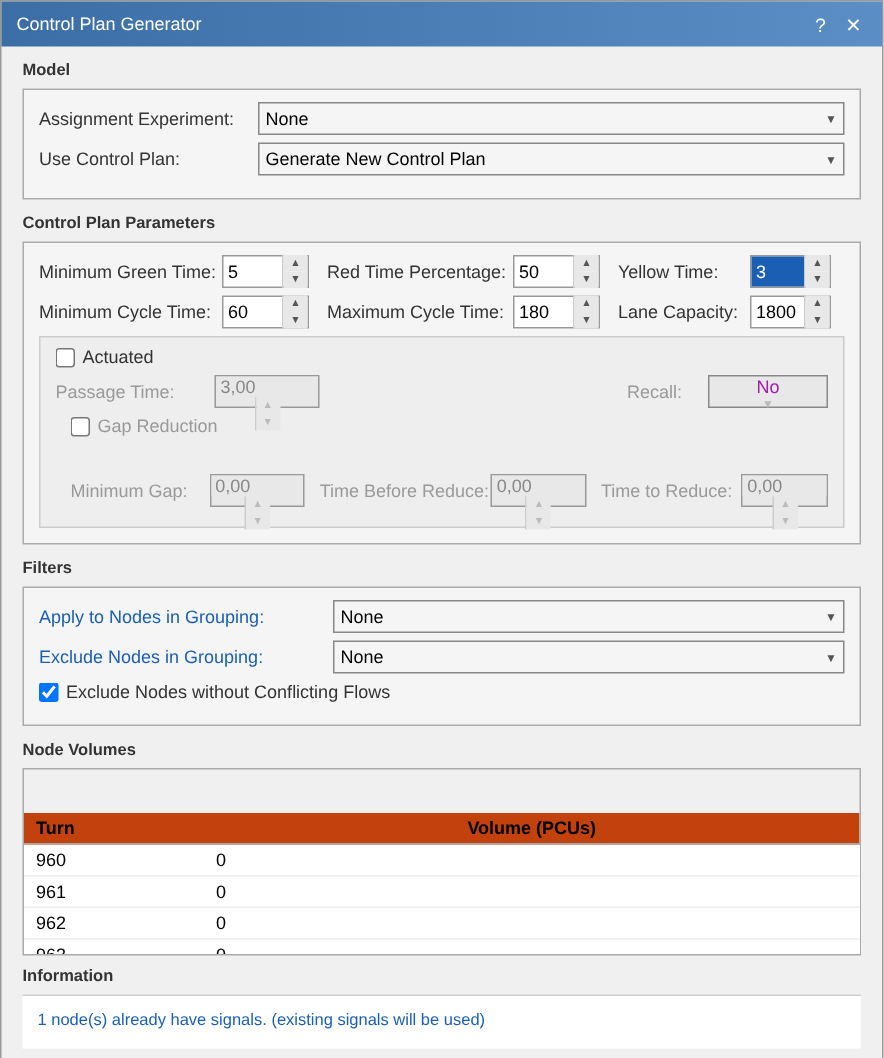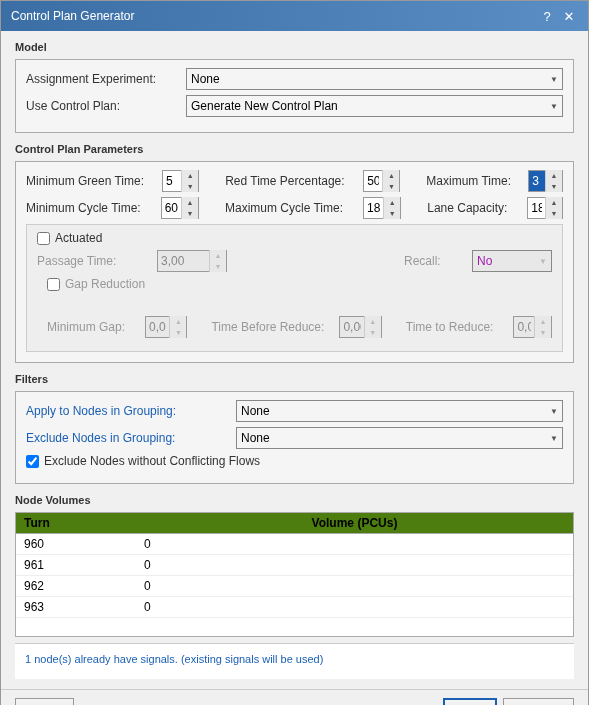--- a/index.html
+++ b/index.html
@@ -66,7 +66,7 @@
       display: flex;
       align-items: center;
       margin-bottom: 5px;
-      gap: 20px;
+      gap: 6px;
     }
     .form-label {
       color: #333;

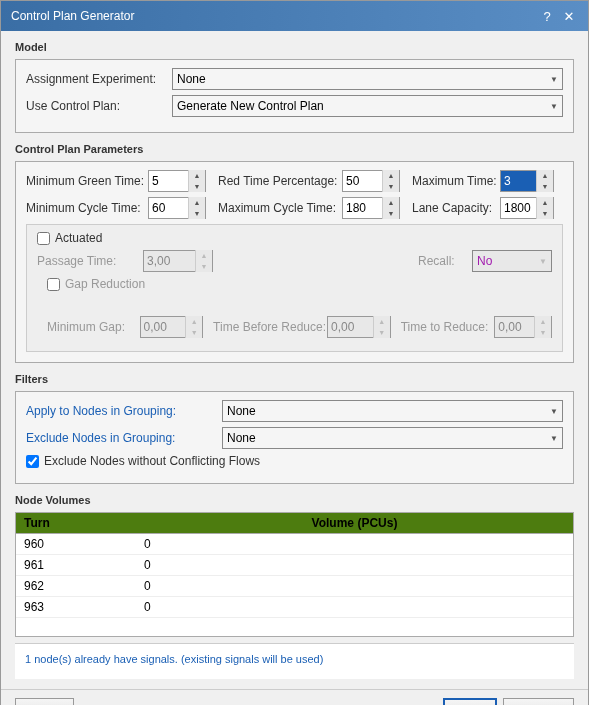--- a/index.html
+++ b/index.html
@@ -272,7 +272,7 @@
             <button class="spin-arrow">▼</button>
           </div>
         </div>
-        <span class="form-label" style="margin-left:6px; width:82px;">Maximum Time:</span>
+        <span class="form-label" style="margin-left:6px; width:82px;">Yellow Time:</span>
         <div class="spin-input" style="width:54px;">
           <input type="text" class="highlighted" value="3" style="">
           <div class="spin-arrows">

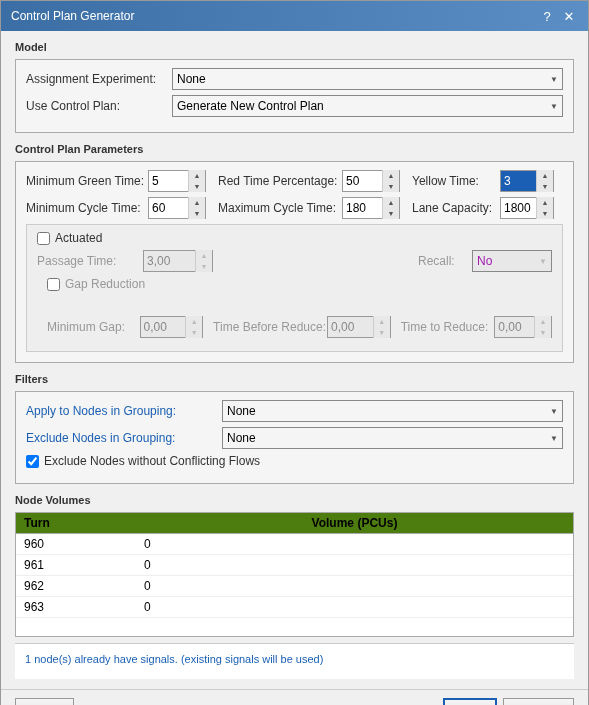--- a/index.html
+++ b/index.html
@@ -142,6 +142,7 @@
     .disabled-field {
       background: #e8e8e8;
       color: #888;
+      flex-direction: column;
     }
     .disabled-label {
       color: #999;

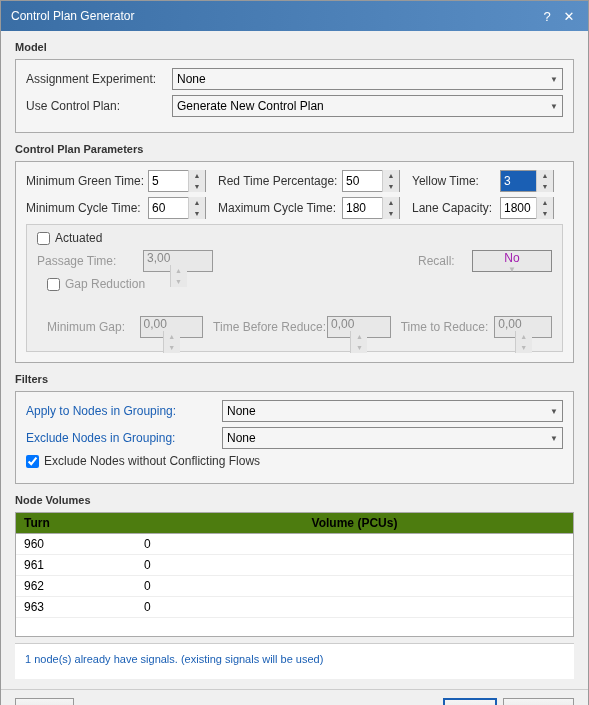--- a/index.html
+++ b/index.html
@@ -197,9 +197,10 @@
     }
     .table-header-row {
       display: flex;
-      background: #4d7c0f;
+      background: #c2410c;
       border-bottom: 1px solid #aaa;
       padding: 3px 0;
+      margin-top: 29px;
     }
     .table-header-cell {
       font-weight: bold;

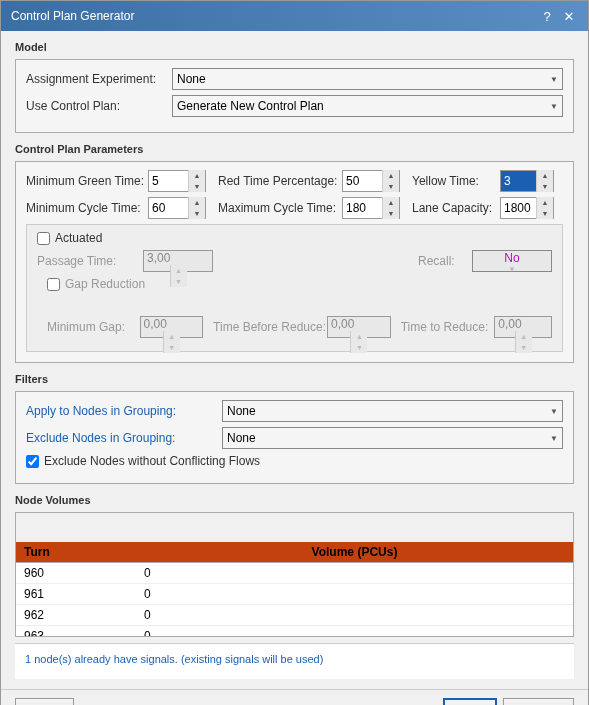--- a/index.html
+++ b/index.html
@@ -414,6 +414,7 @@
       </div>
     </div>
 
+    <div class="section-label" style="margin-top:8px;">Information</div>
     <div class="info-box">
       <span class="info-text">1 node(s) already have signals. (existing signals will be used)</span>
     </div>

